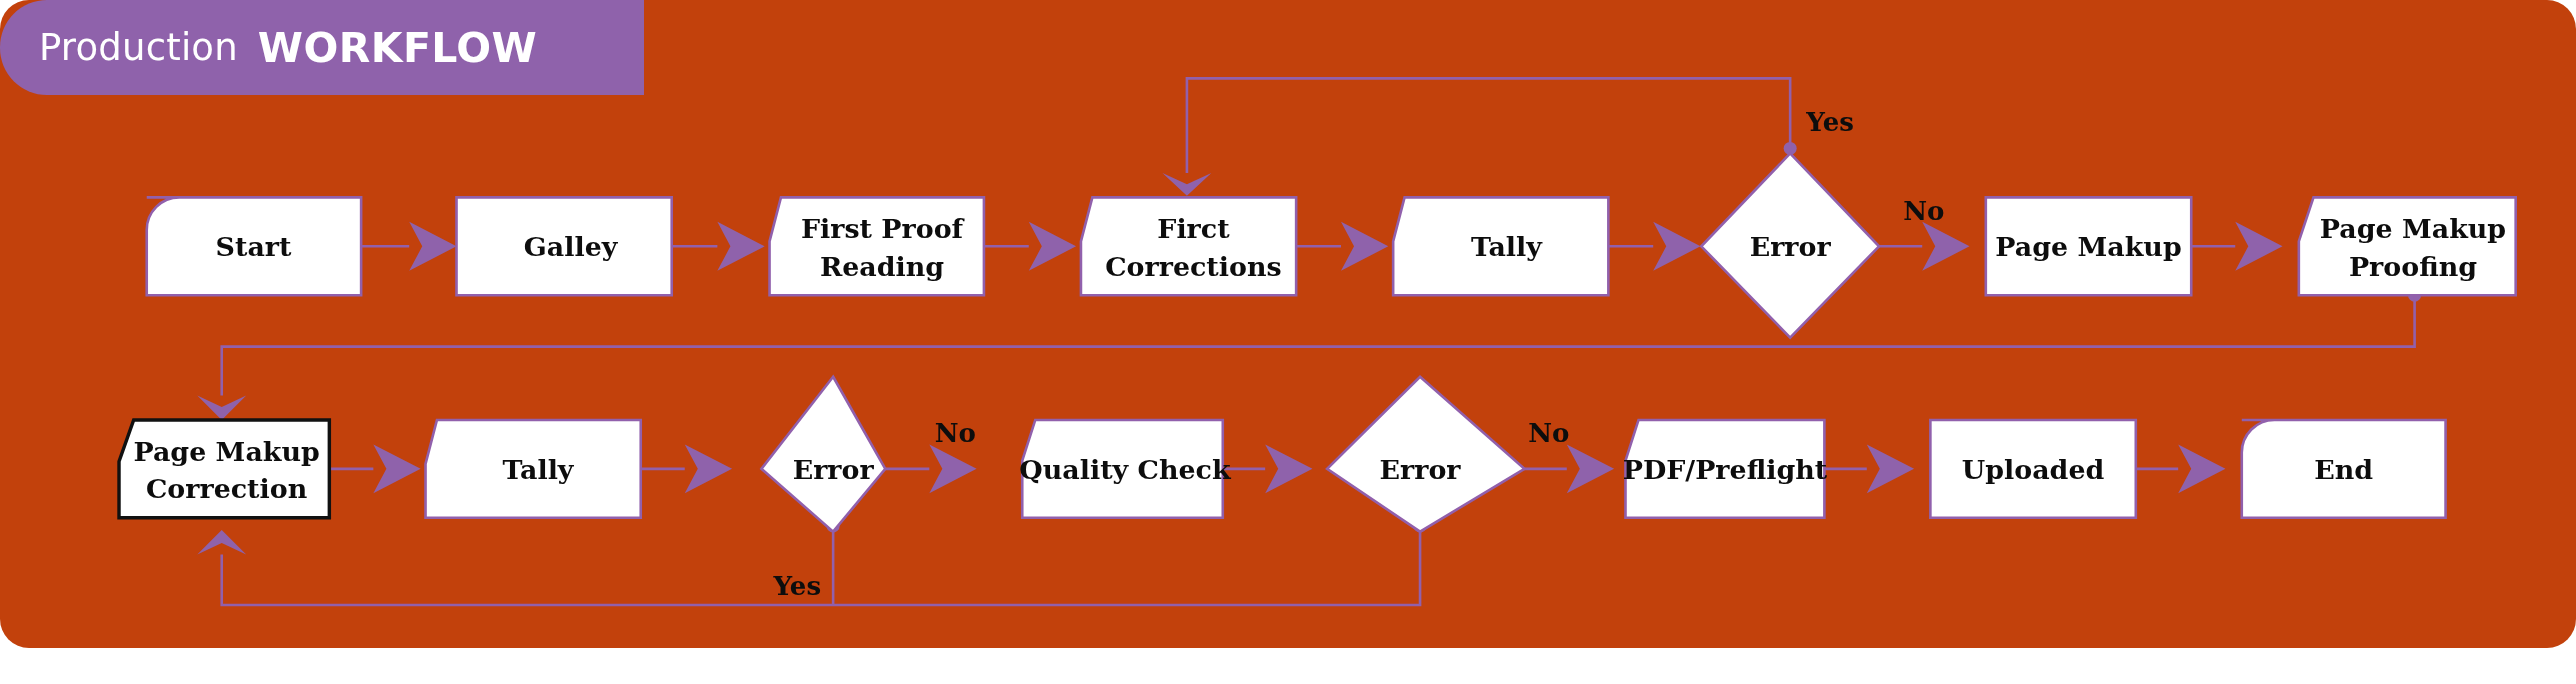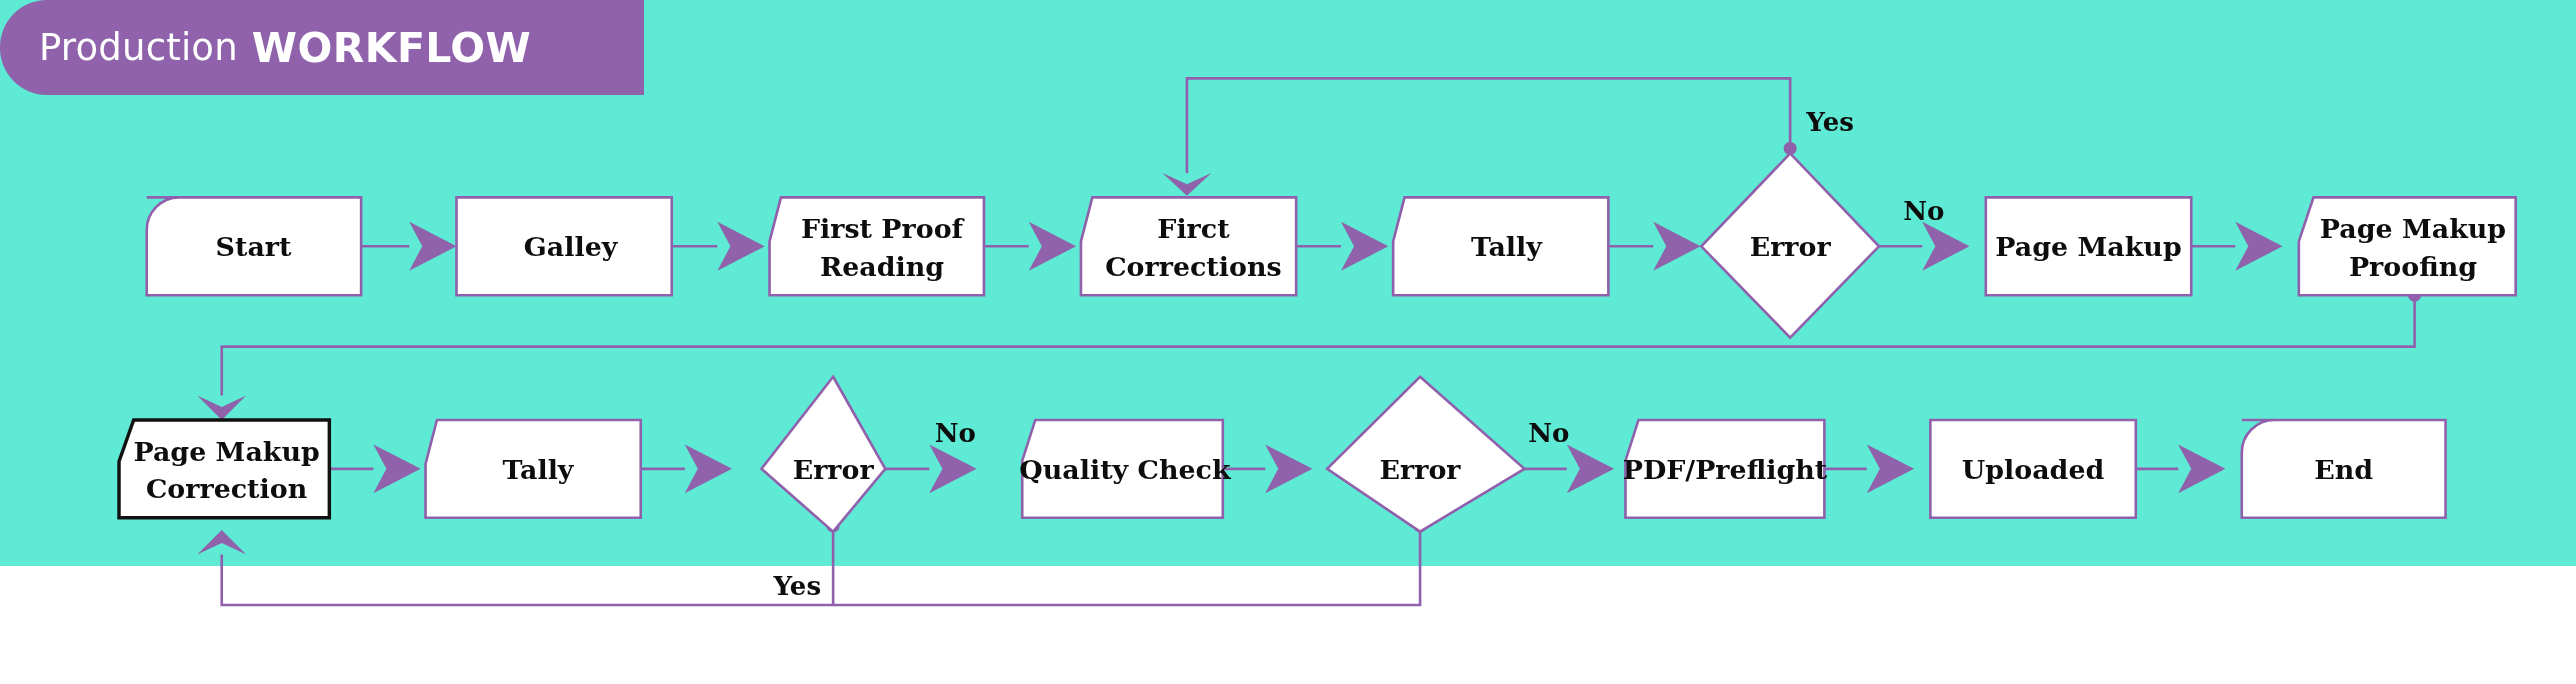--- a/index.html
+++ b/index.html
@@ -5,7 +5,7 @@
   html,body{margin:0;padding:0;background:#ffffff;}
   body{width:2576px;height:685px;overflow:hidden;
        font-family:"DejaVu Serif","Liberation Serif",serif;}
-  #root{position:relative;width:2576px;height:566px;background:#5eead4;}
+  #root{position:relative;width:2576px;height:648px;background:#c2410c;border-radius:29px;}
 
   .banner{
     position:absolute;left:0;top:0;width:644px;height:95px;

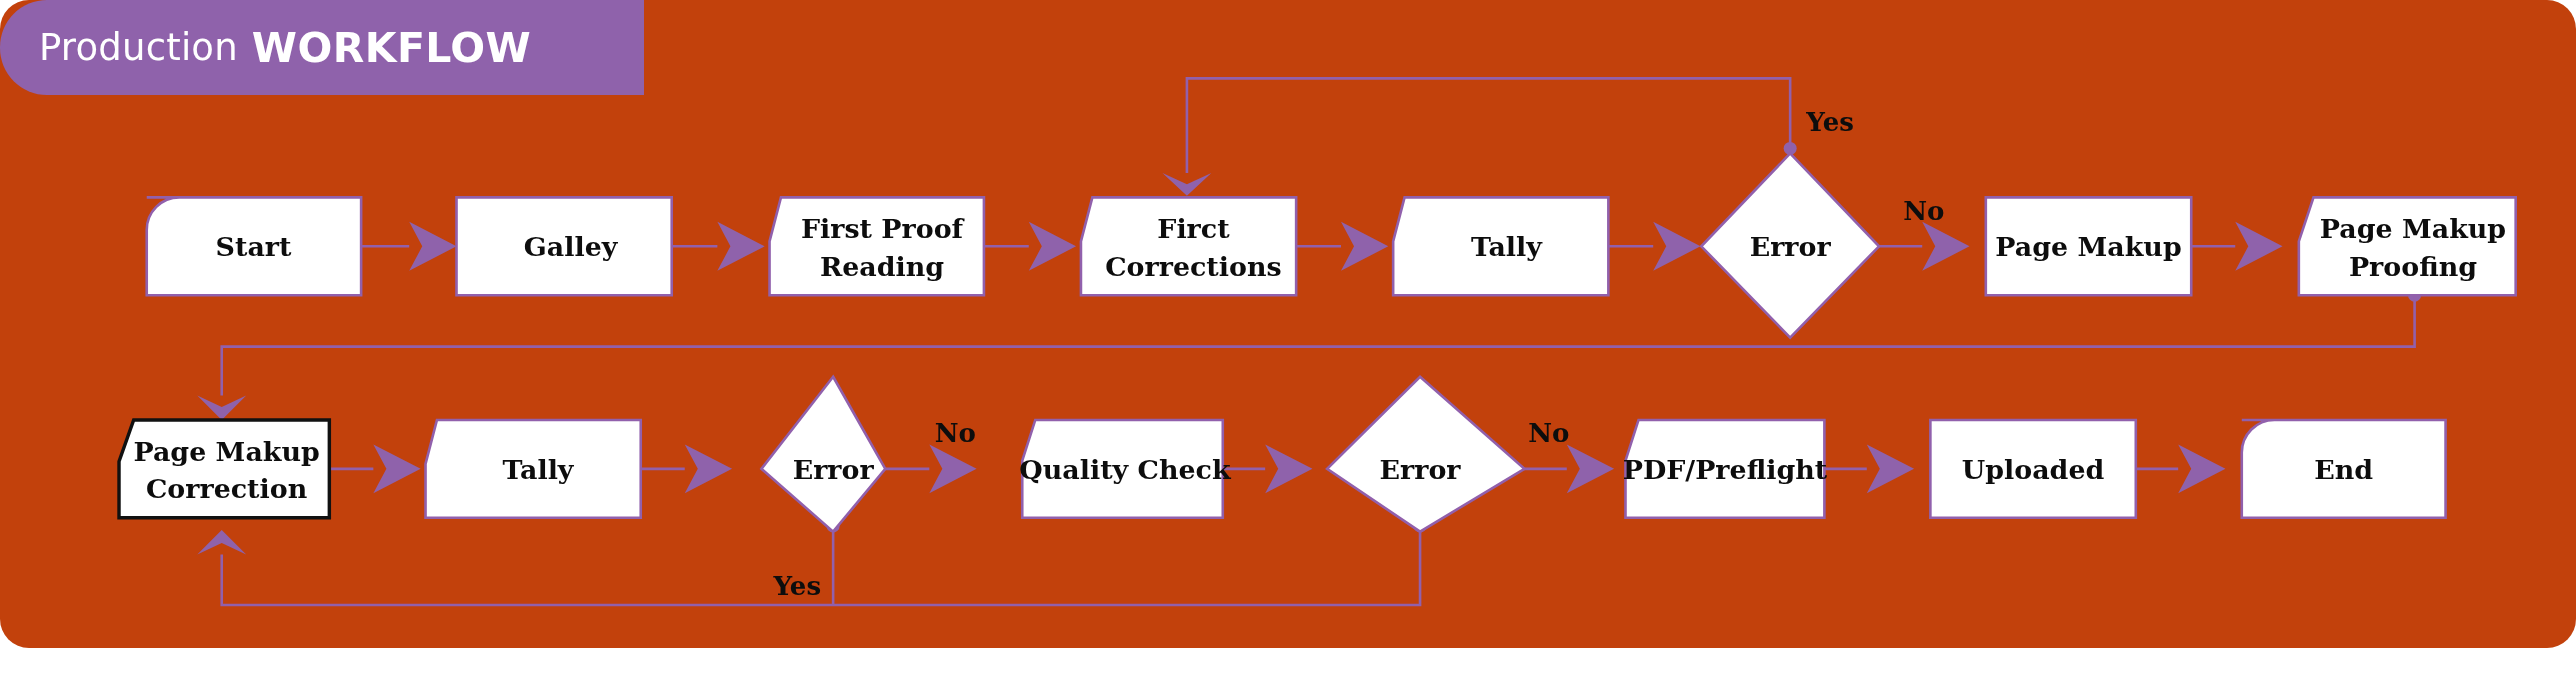--- a/index.html
+++ b/index.html
@@ -17,7 +17,7 @@
   .banner .t1{font-family:"DejaVu Sans","Liberation Sans",sans-serif;
     font-size:37px;font-weight:400;letter-spacing:0.2px;}
   .banner .t2{font-family:"DejaVu Sans","Liberation Sans",sans-serif;
-    font-size:41px;font-weight:700;margin-left:14px;letter-spacing:0.4px;}
+    font-size:41px;font-weight:700;margin-left:20px;letter-spacing:0.4px;}
 
   svg.flow{position:absolute;left:0;top:0;width:2576px;height:685px;}
   .shape{fill:#ffffff;stroke:#9160AC;stroke-width:3.2;}

